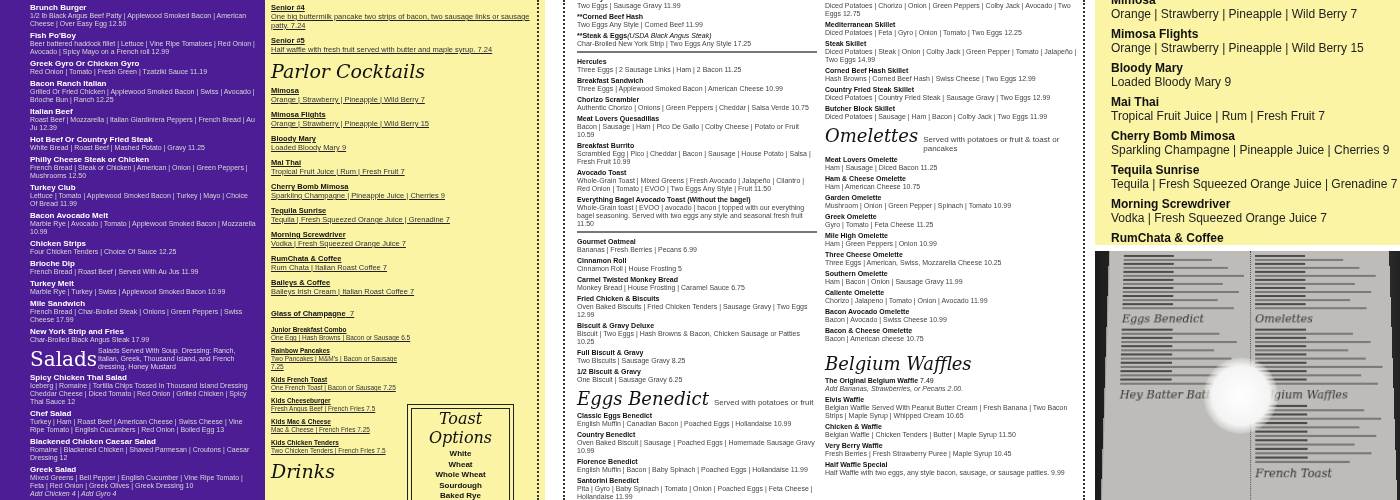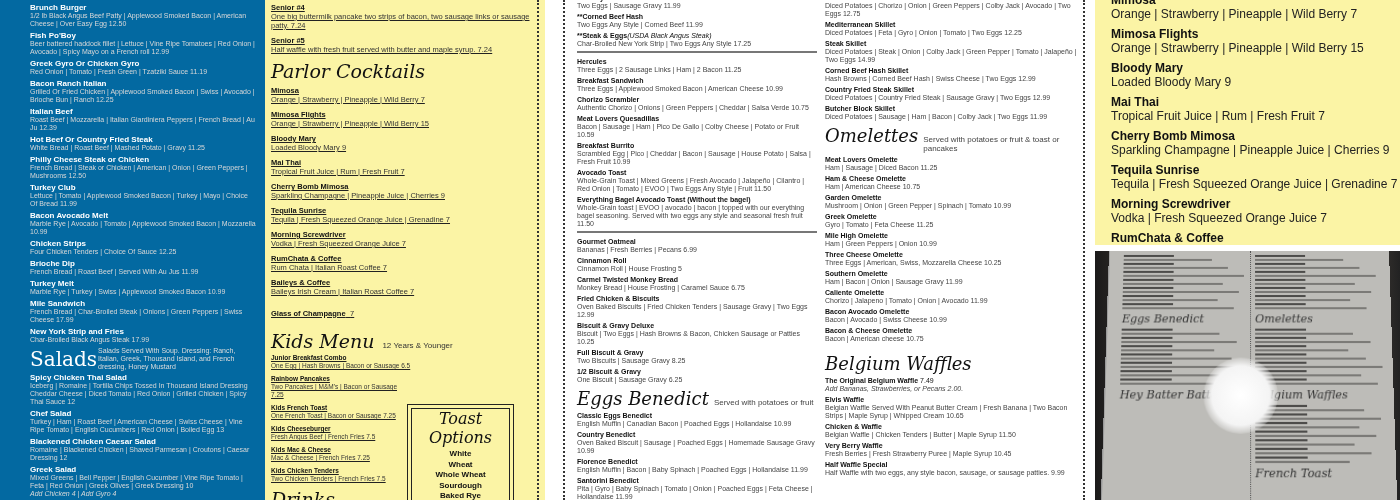--- a/index.html
+++ b/index.html
@@ -9,7 +9,7 @@
   .panel { position: absolute; top: 0; height: 500px; overflow: hidden; }
 
   
-  #p-black { left: 0; width: 265px; background: #0369a1; color: #fff; padding: 3px 8px 0 30px; }
+  #p-black { left: 0; width: 265px; background: #4c1d95; color: #fff; padding: 3px 8px 0 30px; }
   #p-black .item { margin-bottom: 3px; }
   #p-black .name { font-weight: bold; font-size: 8px; line-height: 9px; color: #fff; }
   #p-black .desc { font-size: 7px; line-height: 8px; color: #d8d8d8; }

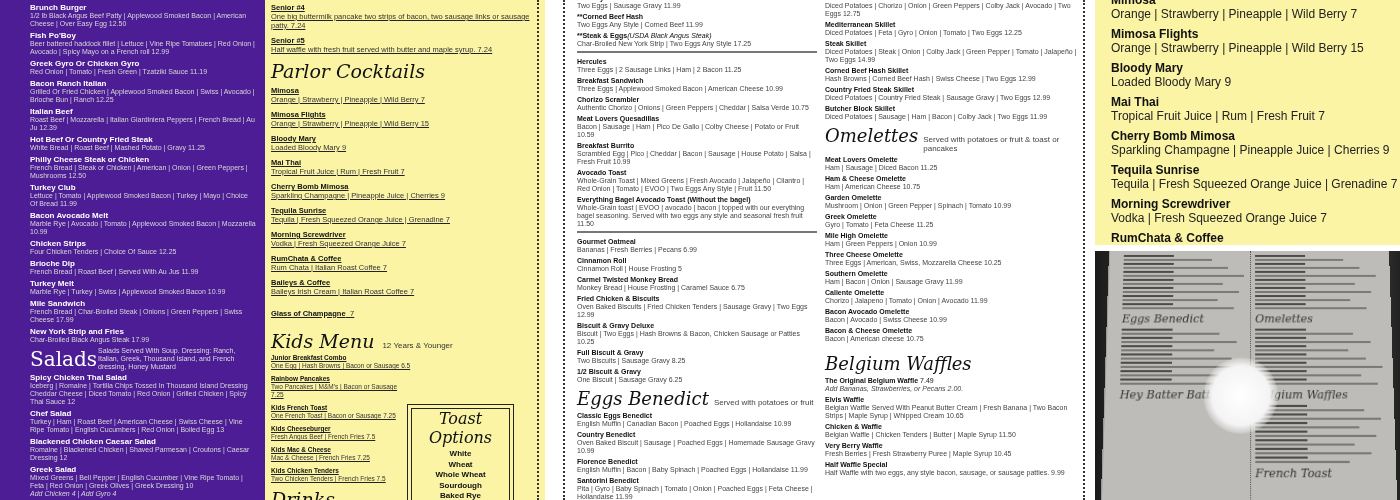--- a/index.html
+++ b/index.html
@@ -215,10 +215,6 @@
     <span class="name">Glass of Champagne</span>
     <span class="desc inline-price">7</span>
   </div>
-  <div class="kids-head">
-    <span class="script">Kids Menu</span>
-    <span class="kids-note">12 Years &amp; Younger</span>
-  </div>
   <div id="yellow-kids" class="kids-list">
       <div class="item">
         <div class="name"><span>Junior Breakfast Combo</span></div>

